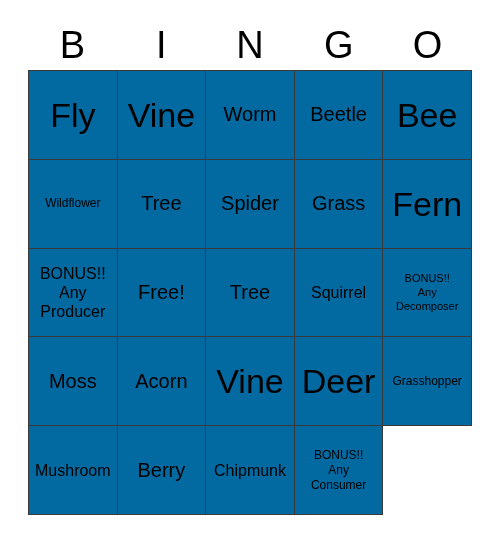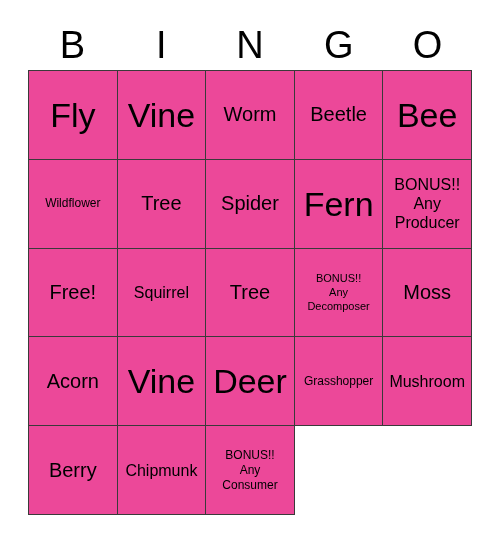--- a/index.html
+++ b/index.html
@@ -69,7 +69,7 @@
     text-align: center;
     padding: 2px 3px;
     overflow: hidden;
-    background: #ec4899;
+    background: #0369a1;
   }
 
   .cell-text {

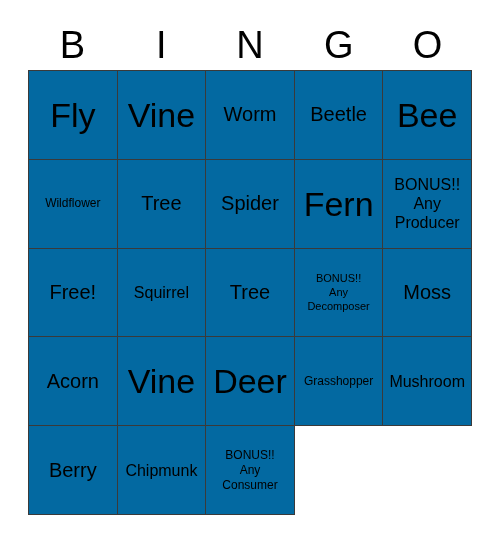--- a/index.html
+++ b/index.html
@@ -127,6 +127,9 @@
         <span class="cell-text size-md">Spider</span>
       </div>
       <div class="cell">
+        <span class="cell-text size-md">Grass</span>
+      </div>
+      <div class="cell">
         <span class="cell-text size-xl">Fern</span>
       </div>
       <div class="cell">

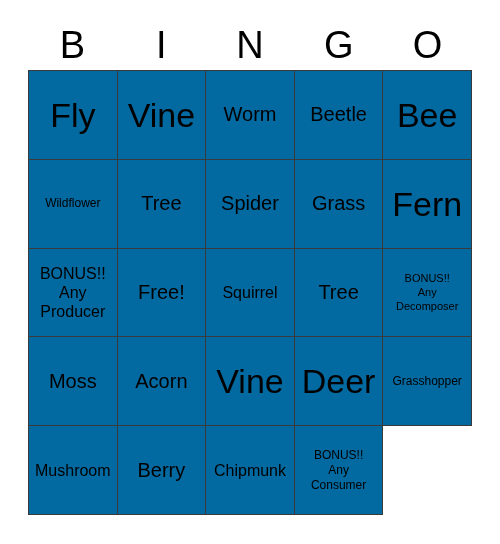--- a/index.html
+++ b/index.html
@@ -141,10 +141,10 @@
         <span class="cell-text size-lg">Free!</span>
       </div>
       <div class="cell">
-        <span class="cell-text size-sm">Squirrel</span>
+        <span class="cell-text size-lg">Tree</span>
       </div>
       <div class="cell">
-        <span class="cell-text size-lg">Tree</span>
+        <span class="cell-text size-sm">Squirrel</span>
       </div>
       <div class="cell">
         <span class="cell-text size-xxs">BONUS!!

